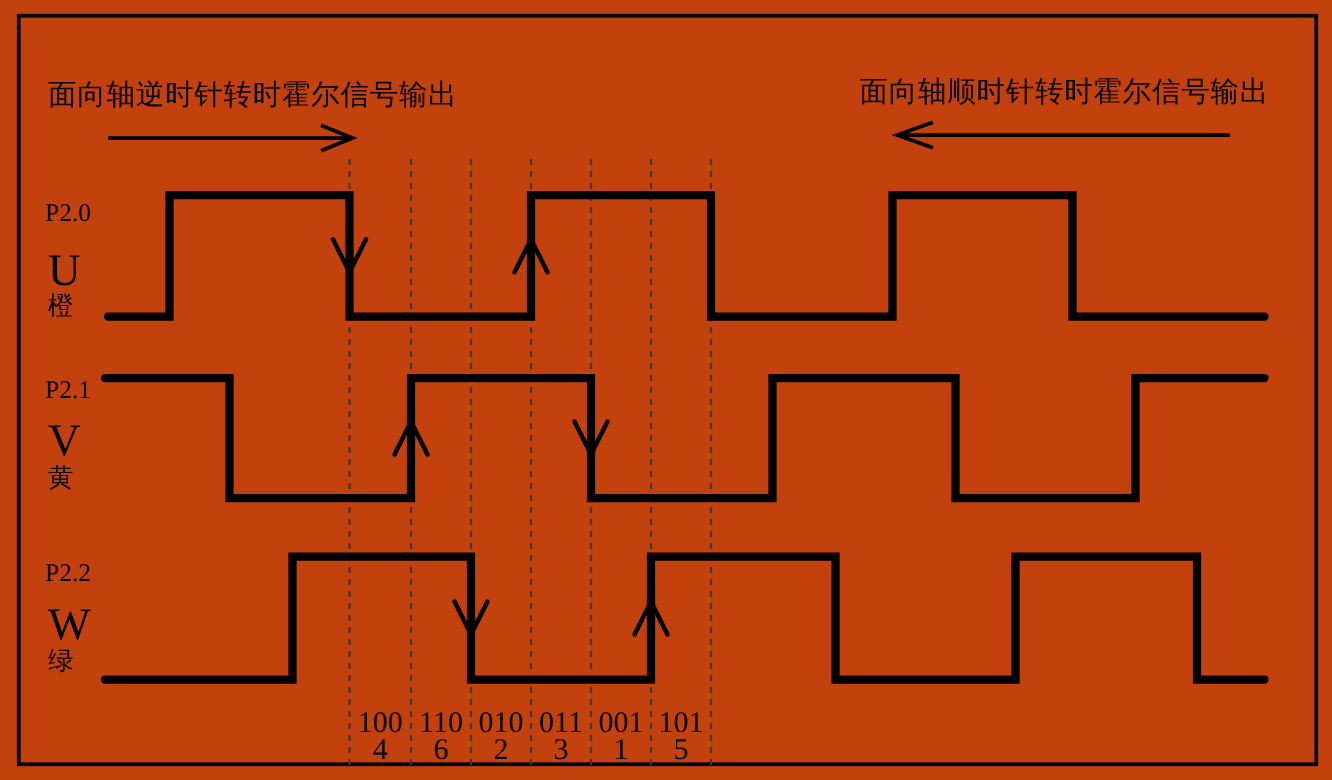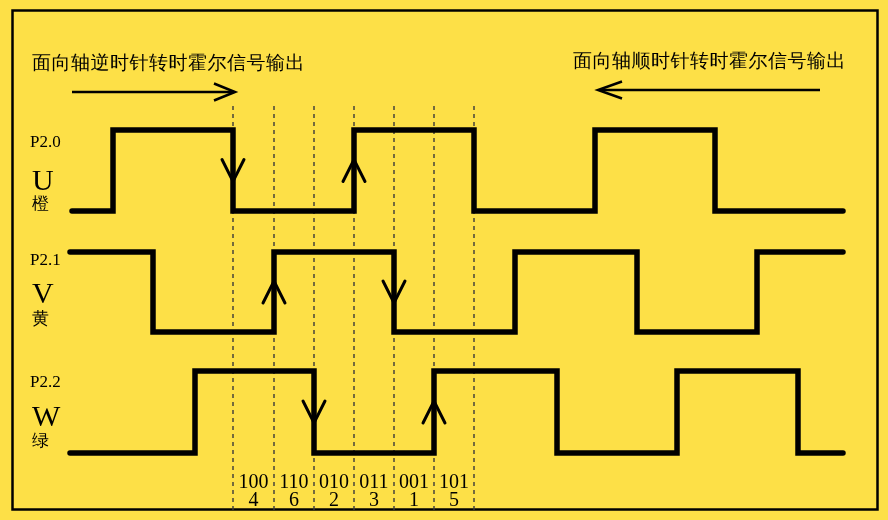--- a/index.html
+++ b/index.html
@@ -3,7 +3,7 @@
 <meta charset="utf-8">
 <style>
   html,body{margin:0;padding:0;background:#ffffff;}
-  .stage{width:888px;height:520px;position:relative;background:#fde047;overflow:hidden;}
+  .stage{width:888px;height:520px;position:relative;background:#c2410c;overflow:hidden;}
   svg{display:block;font-family:"Liberation Serif","DejaVu Serif",serif;}
   text{fill:#000;}
   .cn{font-size:19px;letter-spacing:0.5px;}

